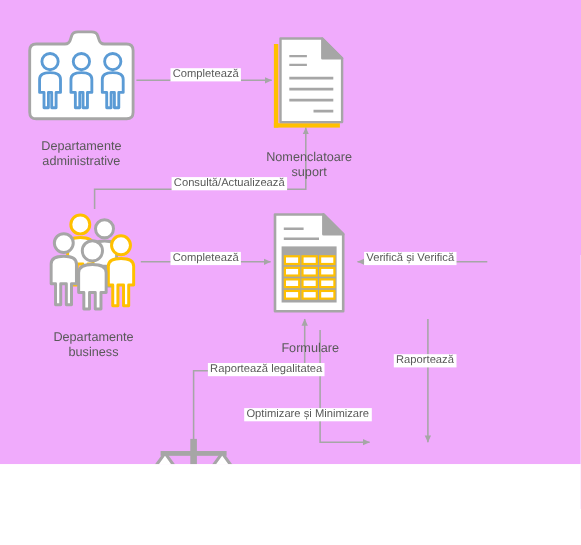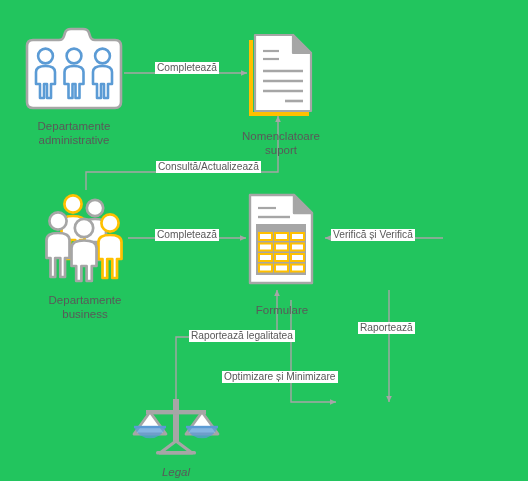--- a/index.html
+++ b/index.html
@@ -10,8 +10,8 @@
   #canvas{
     position:relative;
     width:528px;
-    height:481px;
-    background:#22c55e;
+    height:422px;
+    background:#f0abfc;
     overflow:hidden;
   }
   #wires{

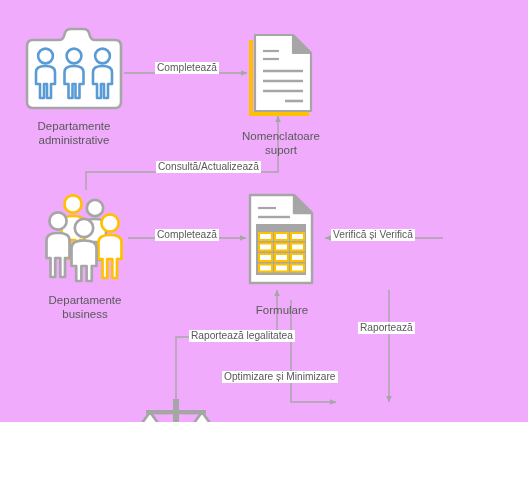--- a/index.html
+++ b/index.html
@@ -34,7 +34,7 @@
     color:#595959;
     font-size:11.5px;
     line-height:14px;
-    margin-top:3px;
+    margin-top:9px;
     white-space:pre-line;
   }
   .edge-label{

